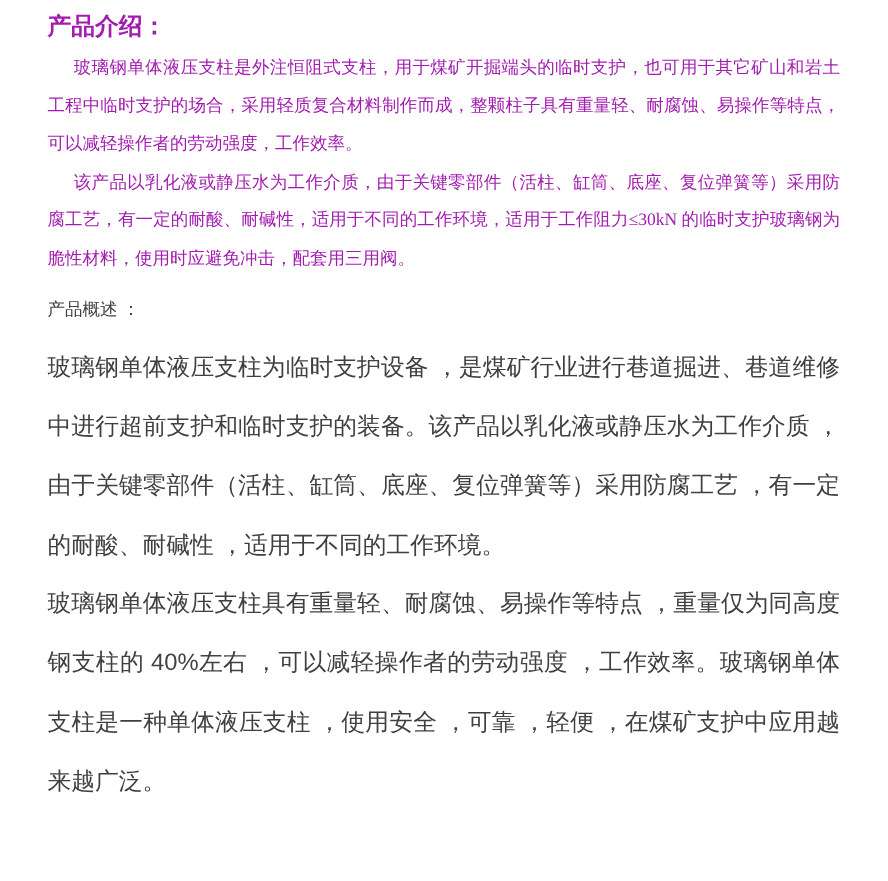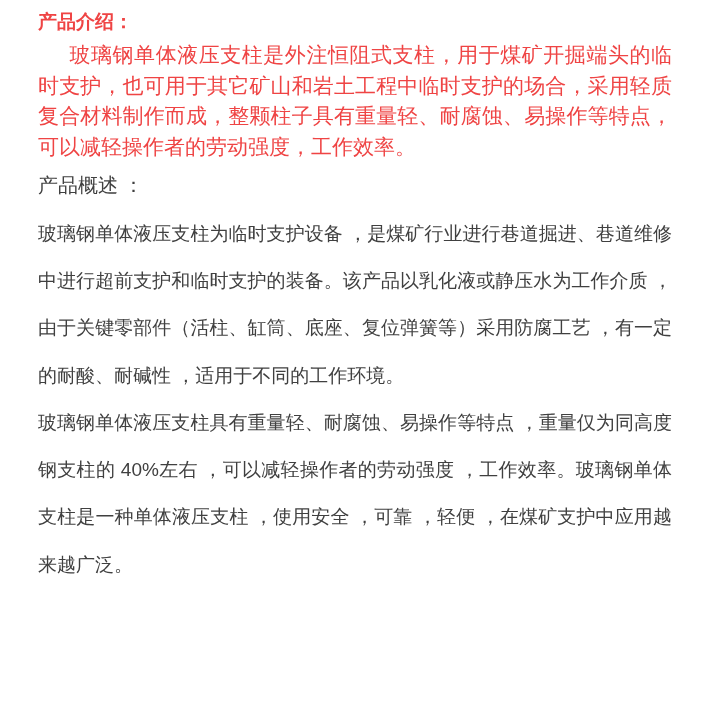--- a/index.html
+++ b/index.html
@@ -56,7 +56,7 @@
 </head>
 <body style="background: rgb(255, 255, 255);">
 
-<section class="sec-intro" style="color: #ef4444;">
+<section class="sec-intro" style="color: #a21caf;">
   <h1 class="doc-title">产品介绍：</h1>
   <p class="para">玻璃钢单体液压支柱是外注恒阻式支柱，用于煤矿开掘端头的临时支护，也可用于其它矿山和岩土工程中临时支护的场合，采用轻质复合材料制作而成，整颗柱子具有重量轻、耐腐蚀、易操作等特点，可以减轻操作者的劳动强度，工作效率。</p>
 </section>

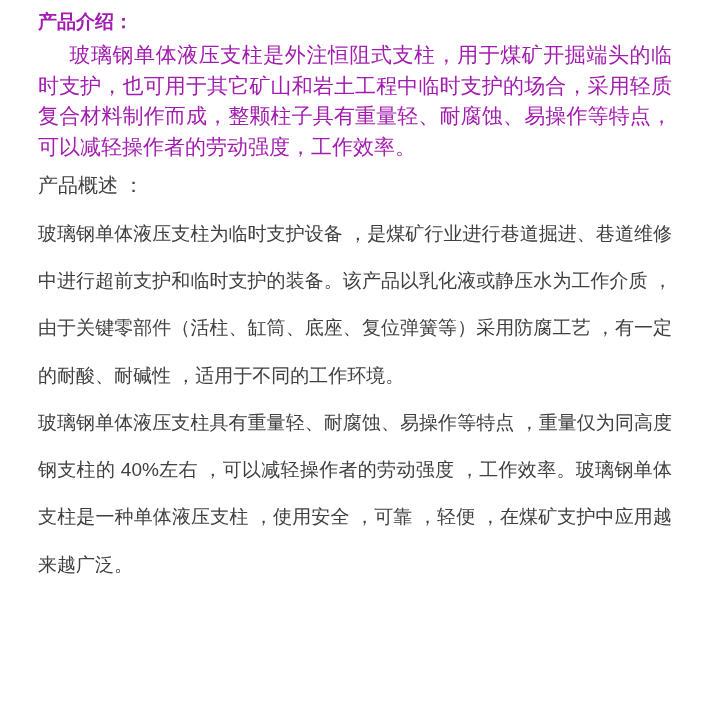--- a/index.html
+++ b/index.html
@@ -27,7 +27,7 @@
     text-align: left;
   }
   .sec-intro .para {
-    font-size: 21px;
+    font-size: 14px;
     line-height: 30.6px;
     margin: 0;
     text-align: justify;

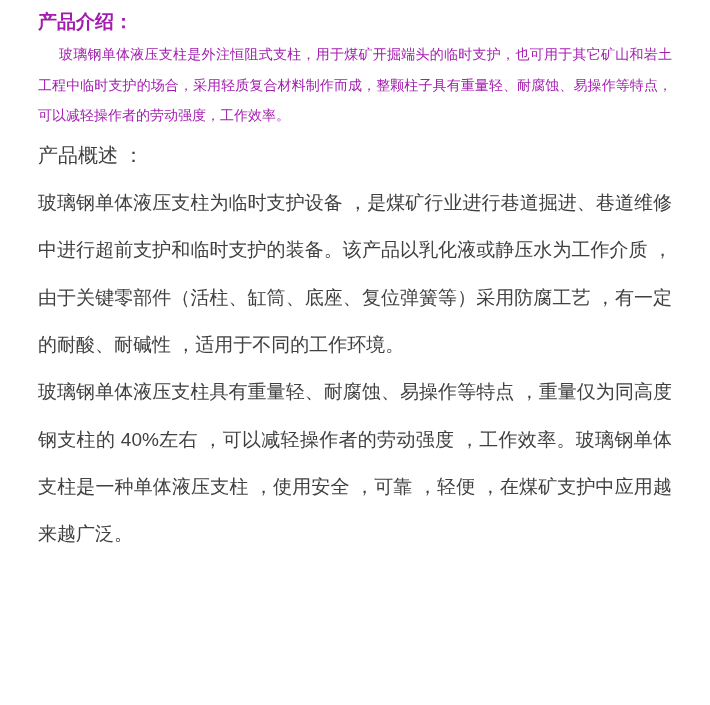--- a/index.html
+++ b/index.html
@@ -59,6 +59,7 @@
 <section class="sec-intro" style="color: #a21caf;">
   <h1 class="doc-title">产品介绍：</h1>
   <p class="para">玻璃钢单体液压支柱是外注恒阻式支柱，用于煤矿开掘端头的临时支护，也可用于其它矿山和岩土工程中临时支护的场合，采用轻质复合材料制作而成，整颗柱子具有重量轻、耐腐蚀、易操作等特点，可以减轻操作者的劳动强度，工作效率。</p>
+  <p class="para">该产品以乳化液或静压水为工作介质，由于关键零部件（活柱、缸筒、底座、复位弹簧等）采用防腐工艺，有一定的耐酸、耐碱性，适用于不同的工作环境，适用于工作阻力≤30kN 的临时支护玻璃钢为脆性材料，使用时应避免冲击，配套用三用阀。</p>
 </section>
 
 <section class="sec-body" style="color: rgb(64, 64, 64);">

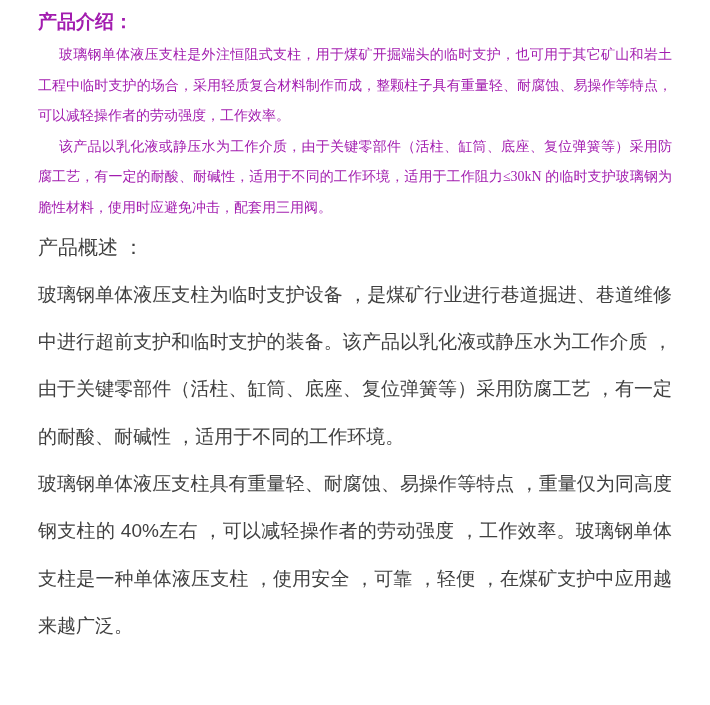--- a/index.html
+++ b/index.html
@@ -39,7 +39,7 @@
     color: #404040;
   }
   .sec-body .sub-title {
-    font-size: 20px;
+    font-size: 14px;
     font-weight: normal;
     line-height: 47.3px;
     margin: 0;

